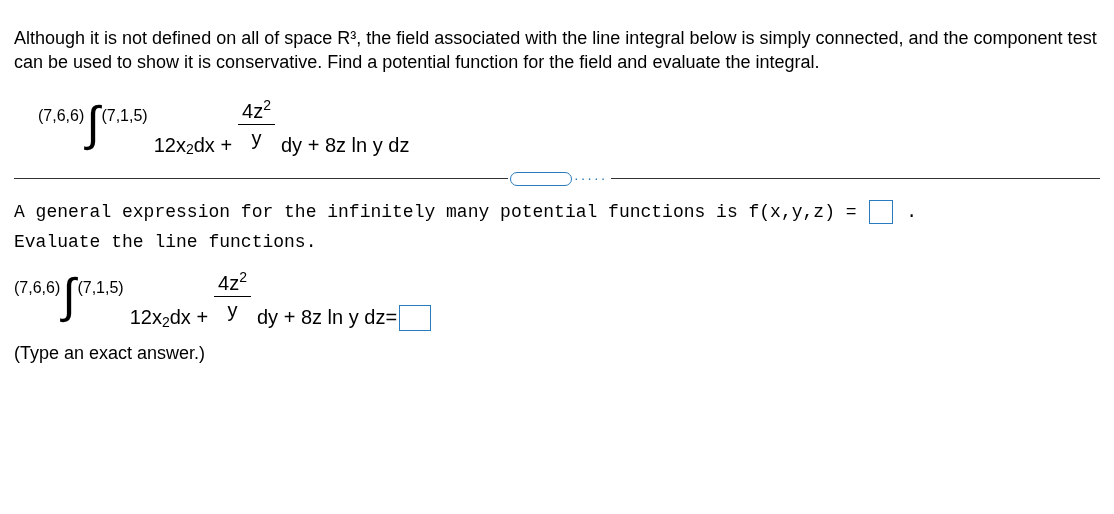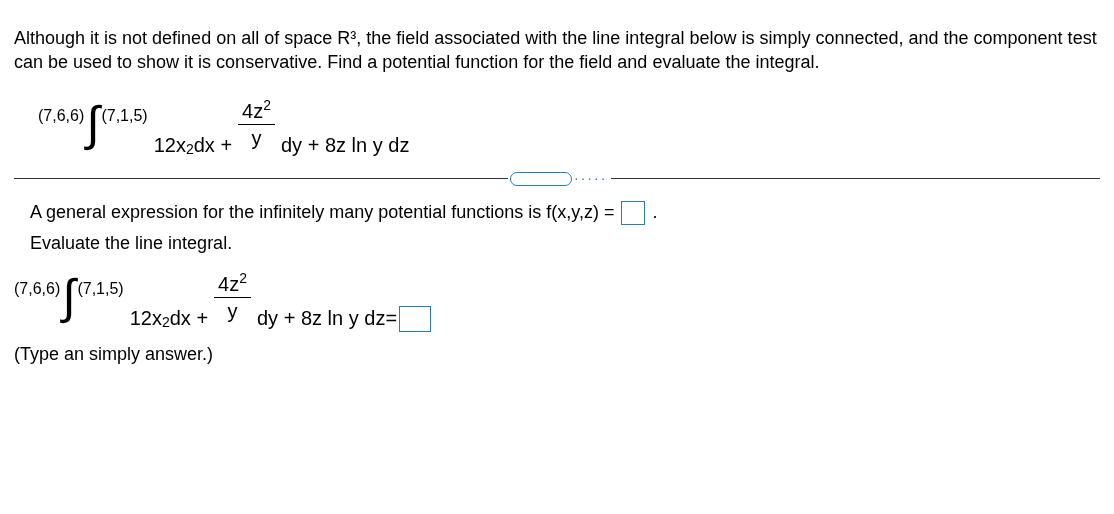--- a/index.html
+++ b/index.html
@@ -76,7 +76,7 @@
     margin:0 2px;
   }
   .answer-box.wide { width:30px; height:24px; }
-  .line { margin: 6px 16px; }
+  .line { margin: 6px 0; font-family: Liberation Mono, monospace; }
   .hint { font-size:18px; }
   .tight-integral { margin-left:0; }
 </style>

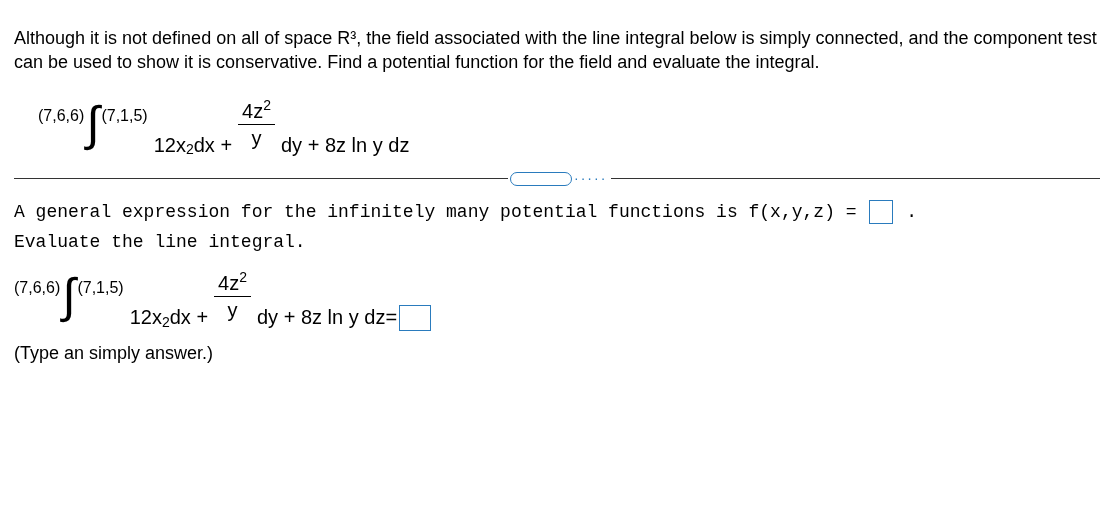--- a/index.html
+++ b/index.html
@@ -122,7 +122,7 @@
   <span>.</span>
 </div>
 
-<div class="line">Evaluate the line integral.</div>
+<div class="line">Evaluate the line functions.</div>
 
 <div class="integral-block tight-integral">
   <div class="int-col">

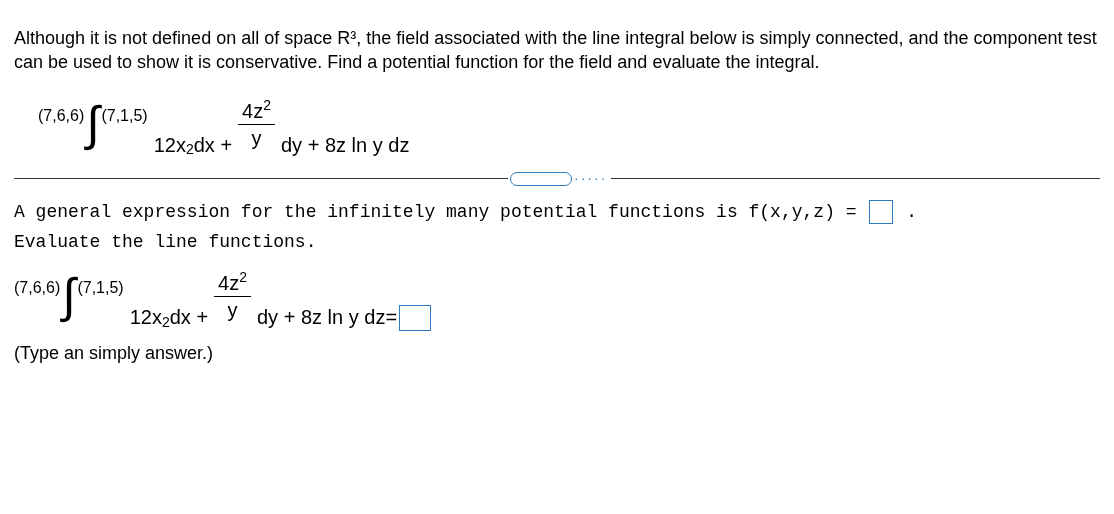--- a/index.html
+++ b/index.html
@@ -146,6 +146,6 @@
   </div>
 </div>
 
-<div class="hint">(Type an simply answer.)</div>
+<div class="hint">(Type an exact answer.)</div>
 
 </body></html>

